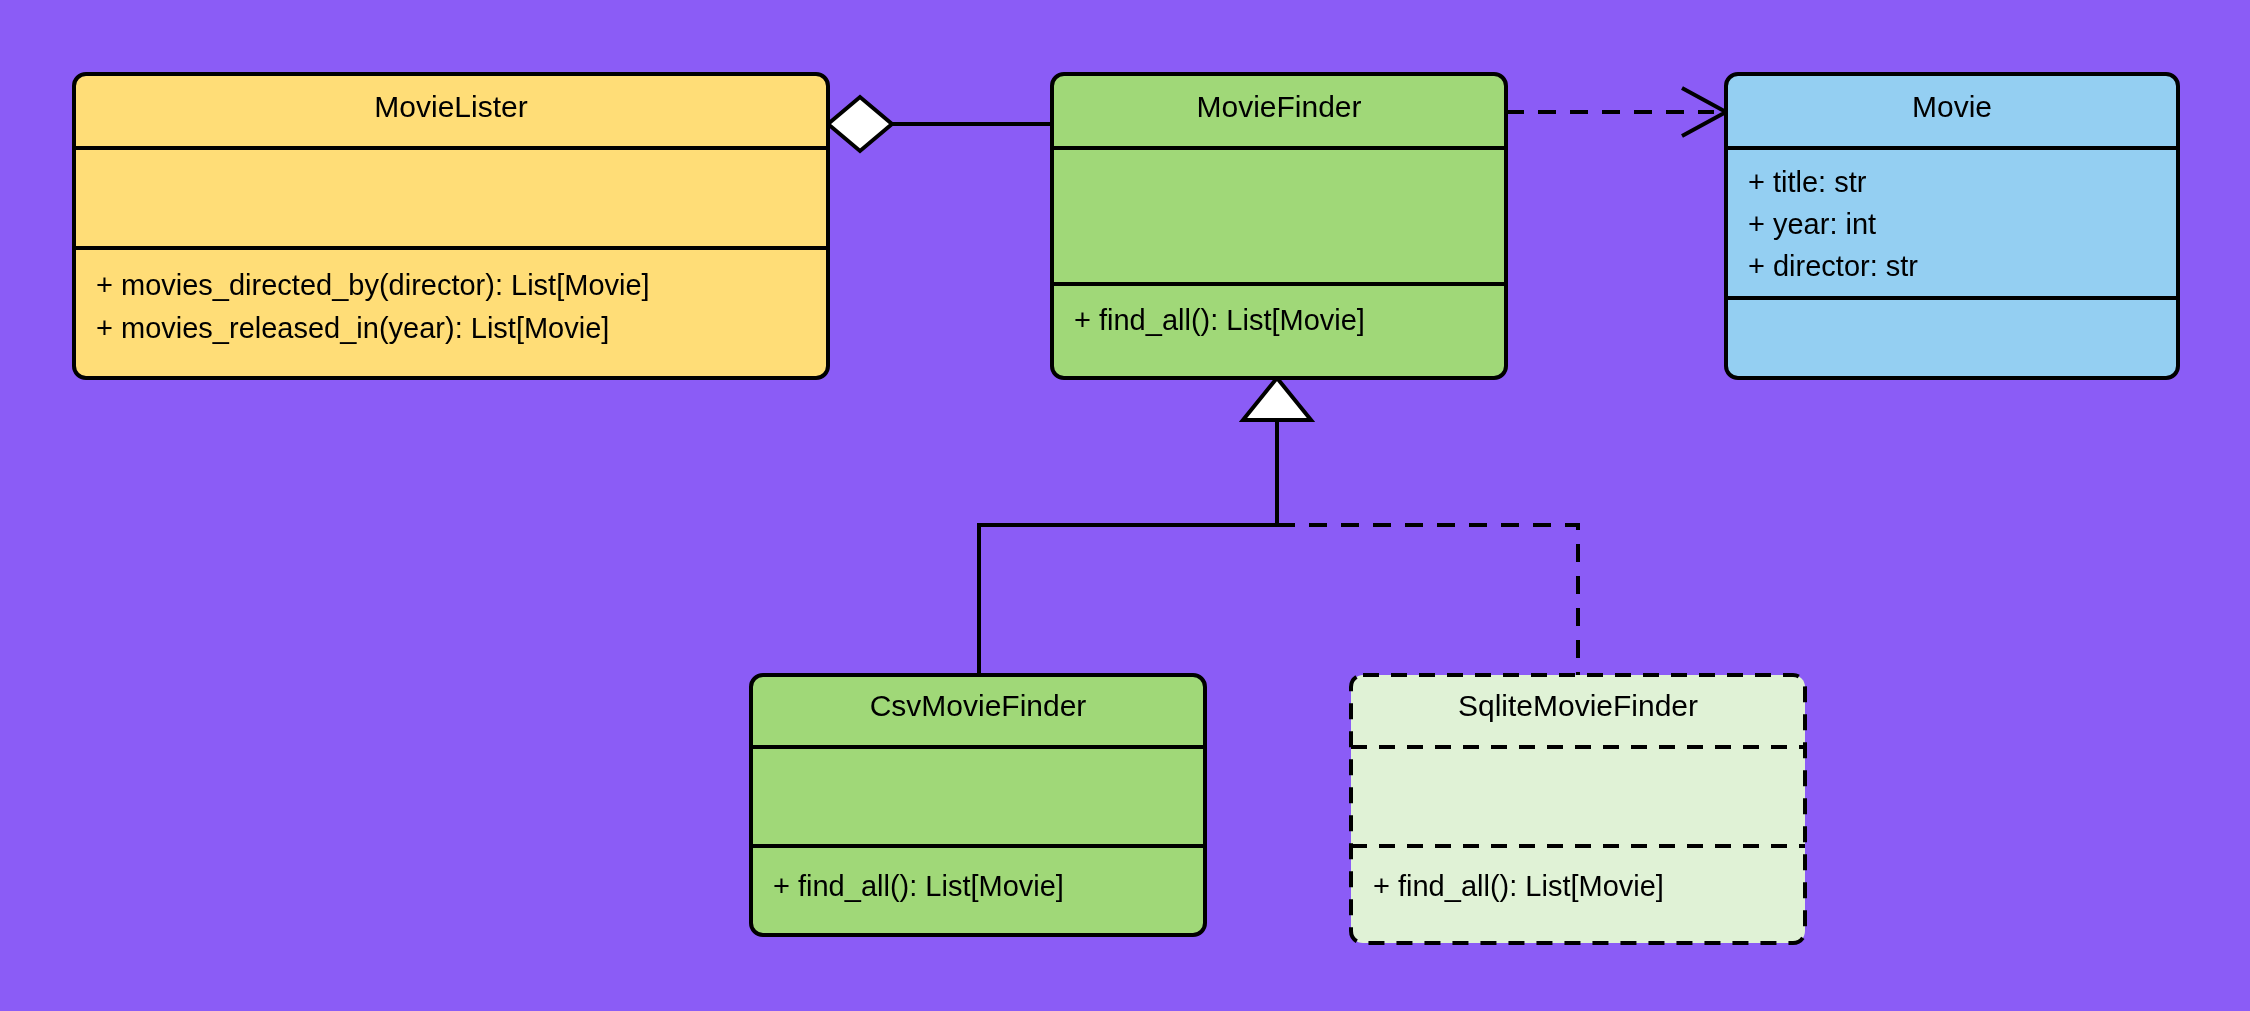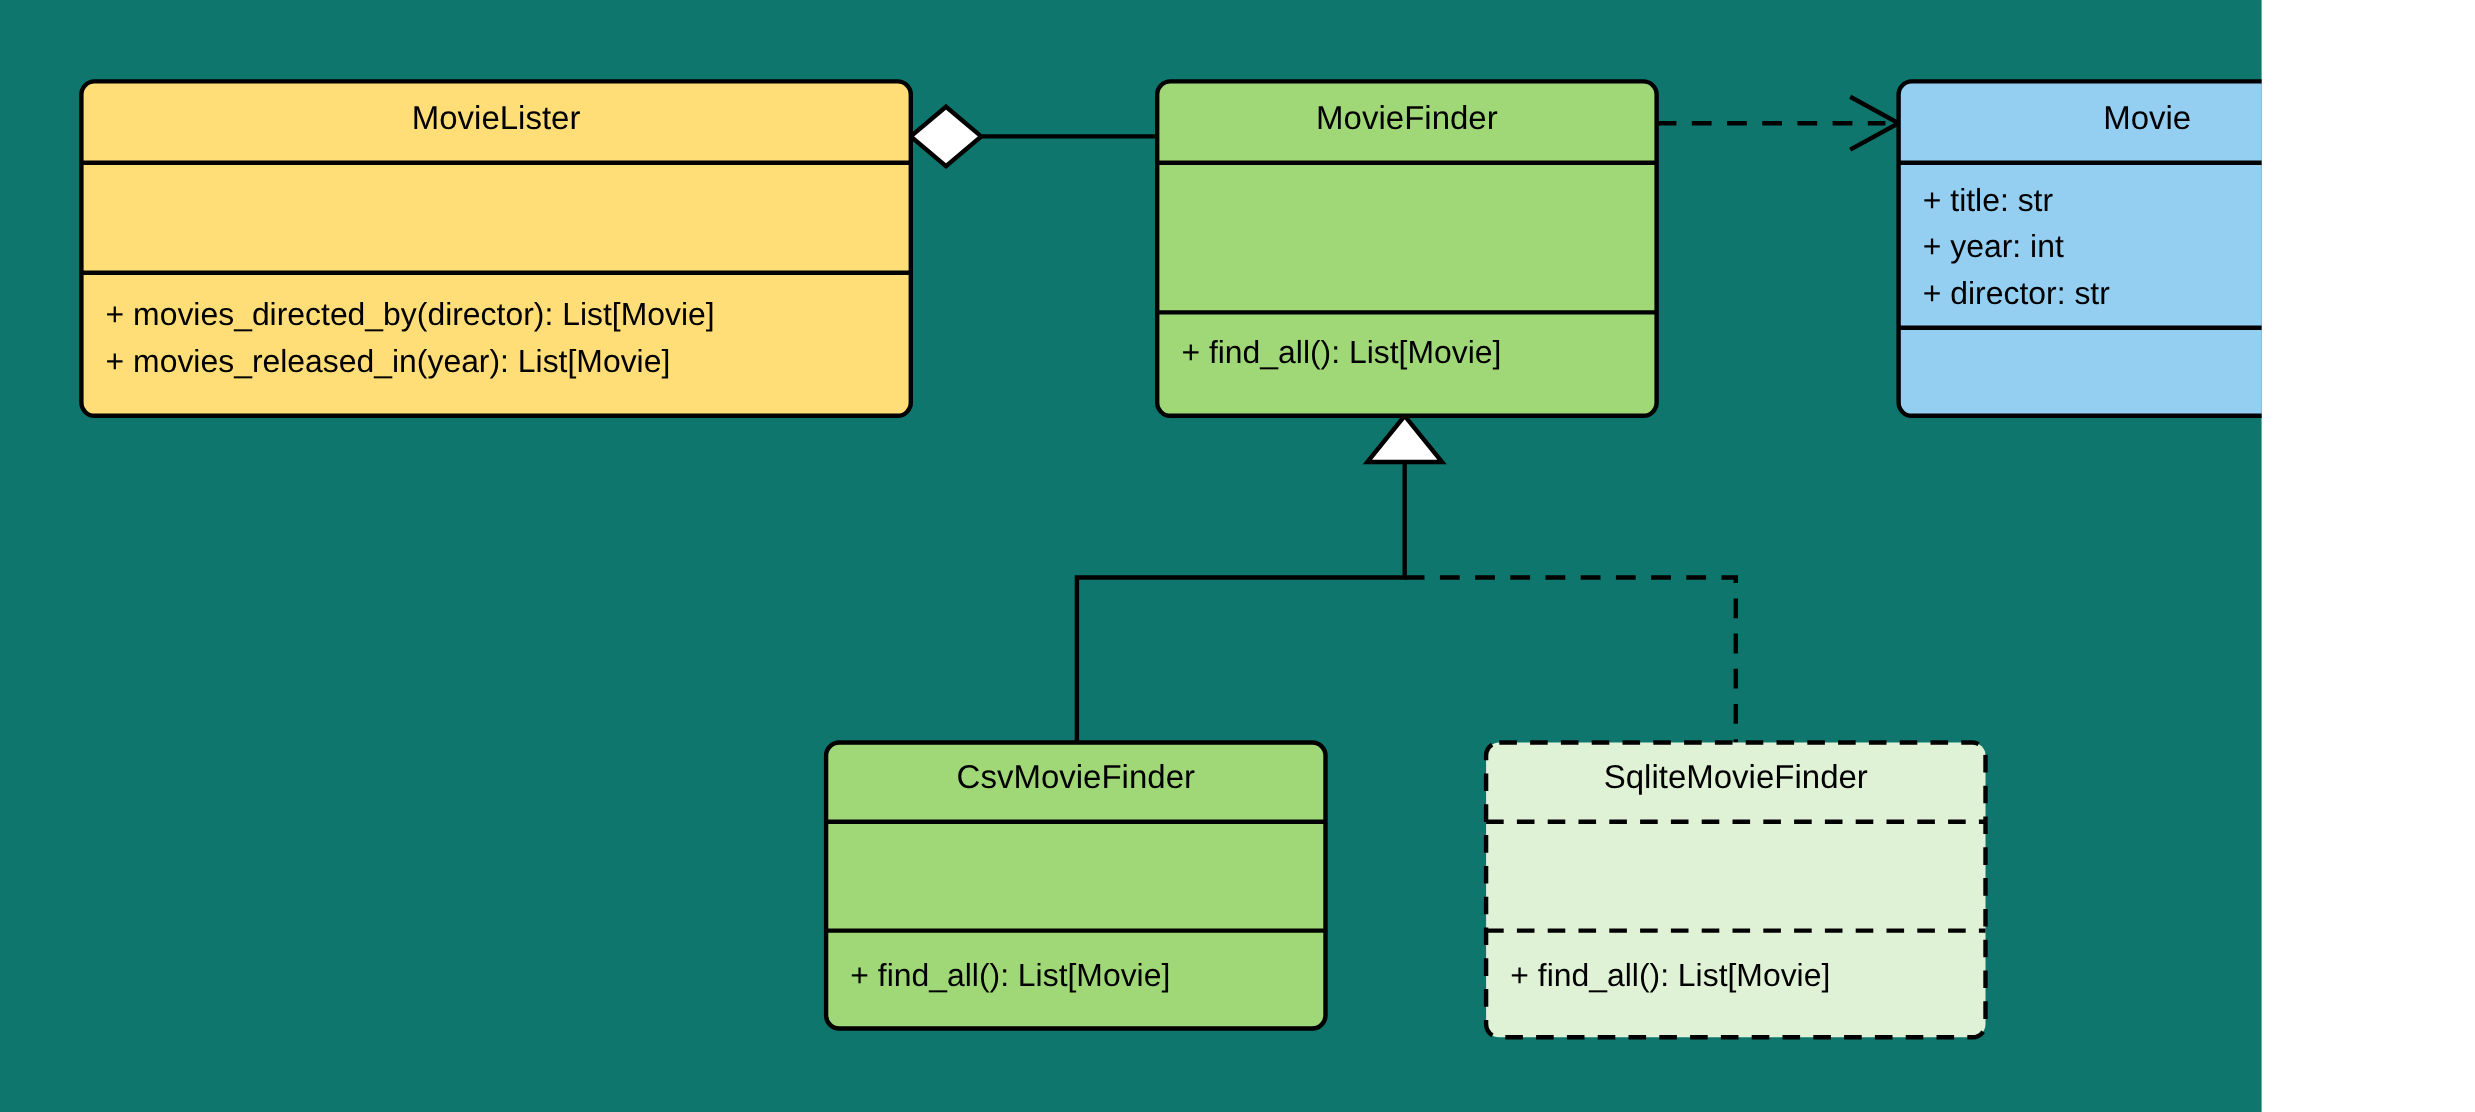--- a/index.html
+++ b/index.html
@@ -9,9 +9,9 @@
   }
   #diagram-root {
     position: relative;
-    width: 2056px;
+    width: 2250px;
     height: 1011px;
-    background: #0f766e;
+    background: #8b5cf6;
     font-family: "Liberation Sans", sans-serif;
     overflow: hidden;
   }

